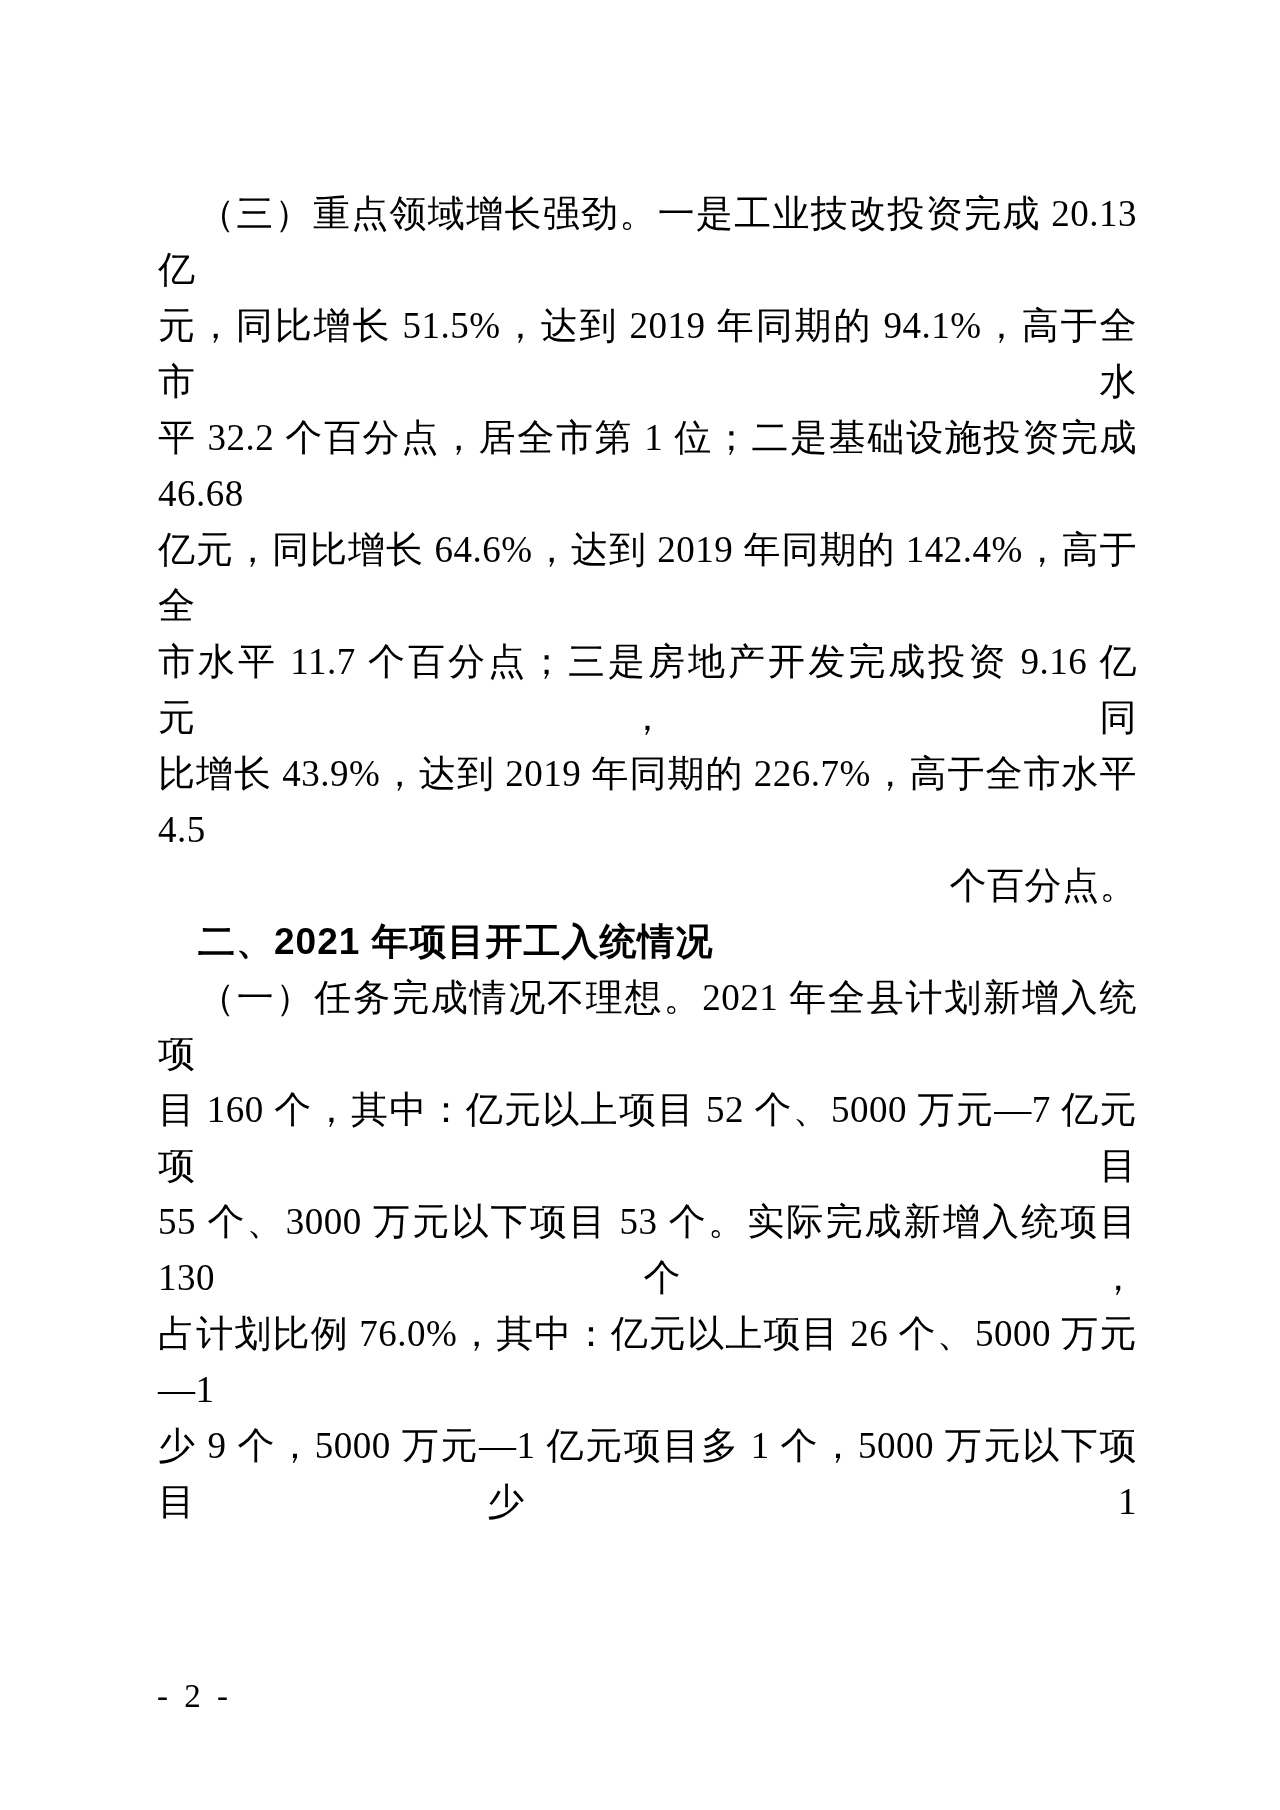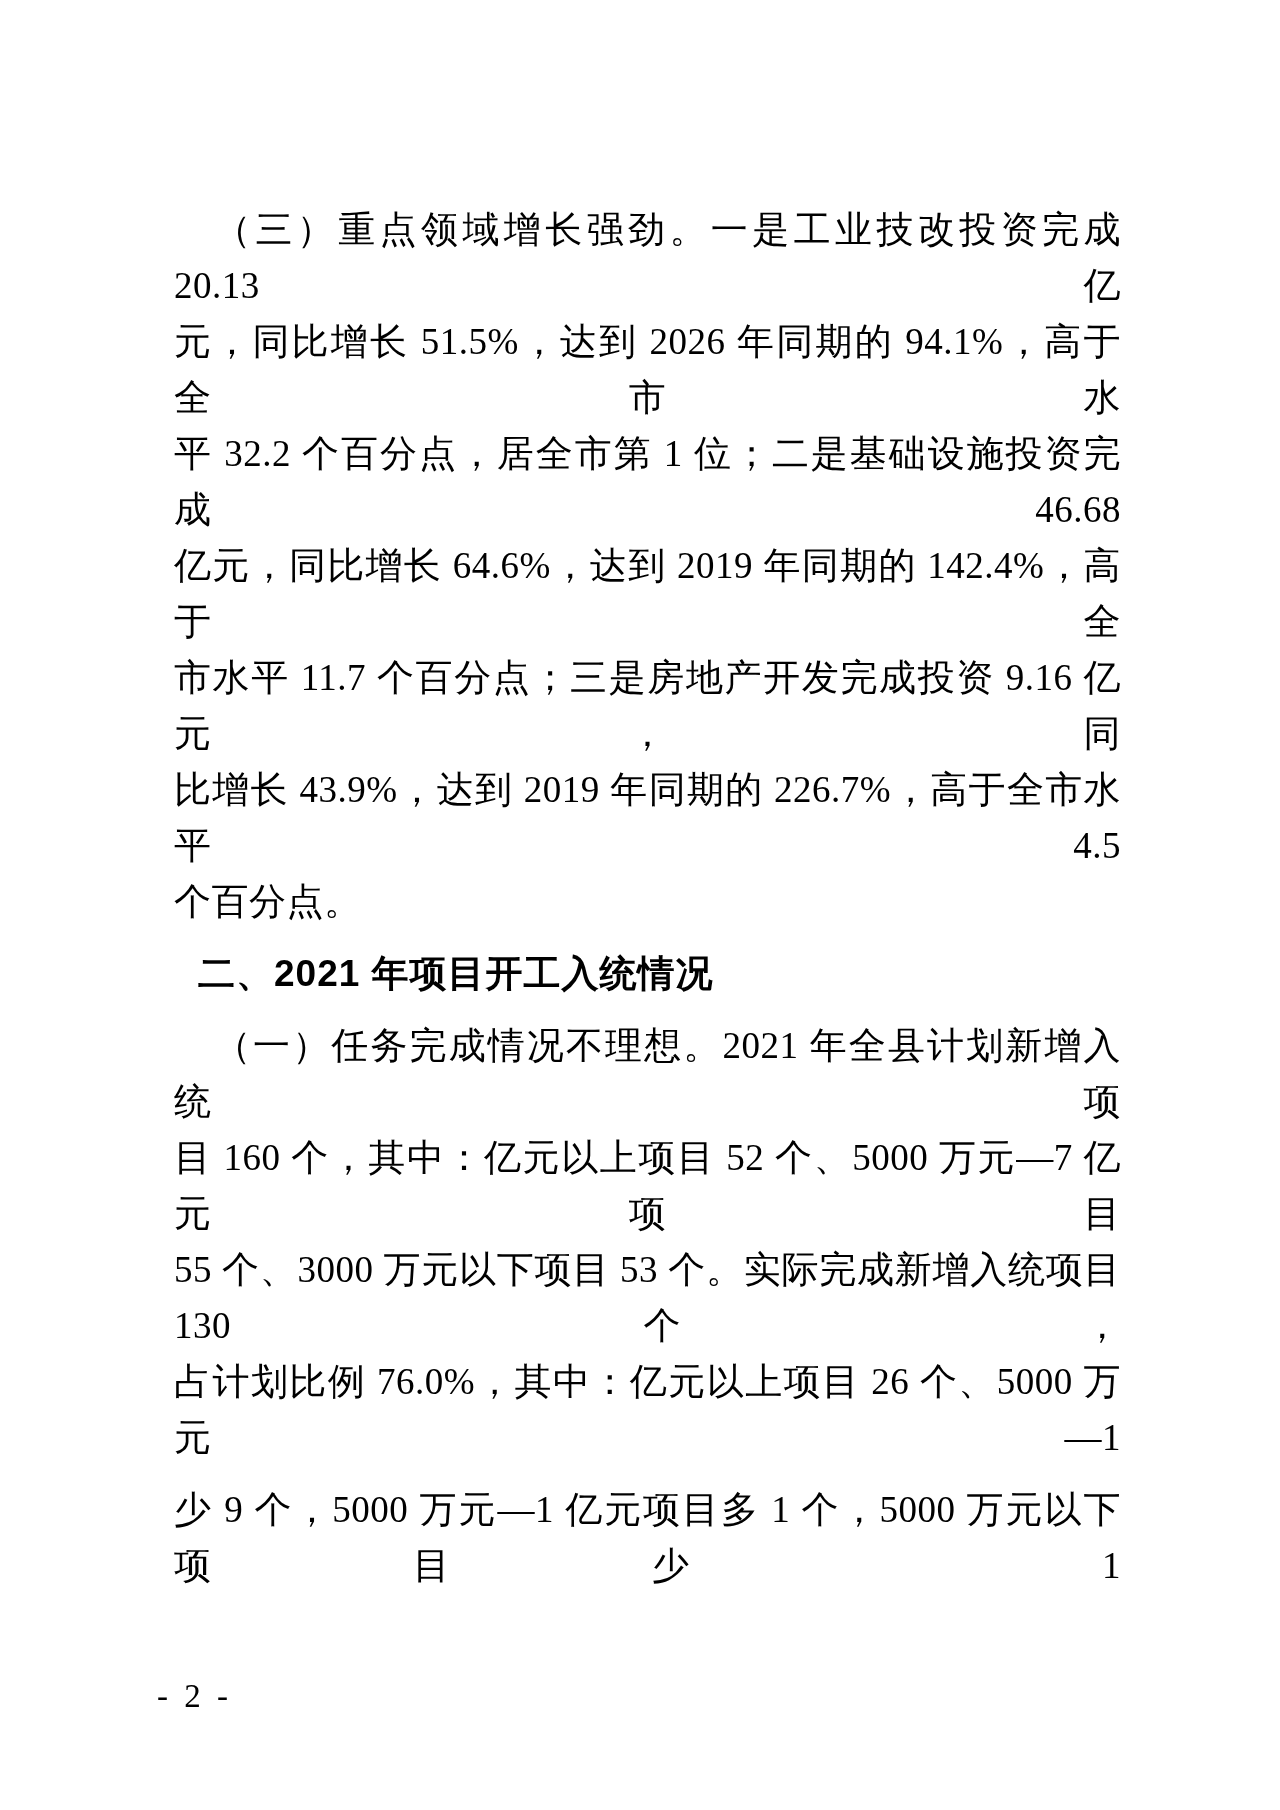--- a/index.html
+++ b/index.html
@@ -24,7 +24,7 @@
     line-height: 56px;
     letter-spacing: 0.5px;
   }
-  .paragraph { margin: 16px; }
+  .paragraph { margin: 0; }
   .line {
     white-space: nowrap;
     text-align: left;

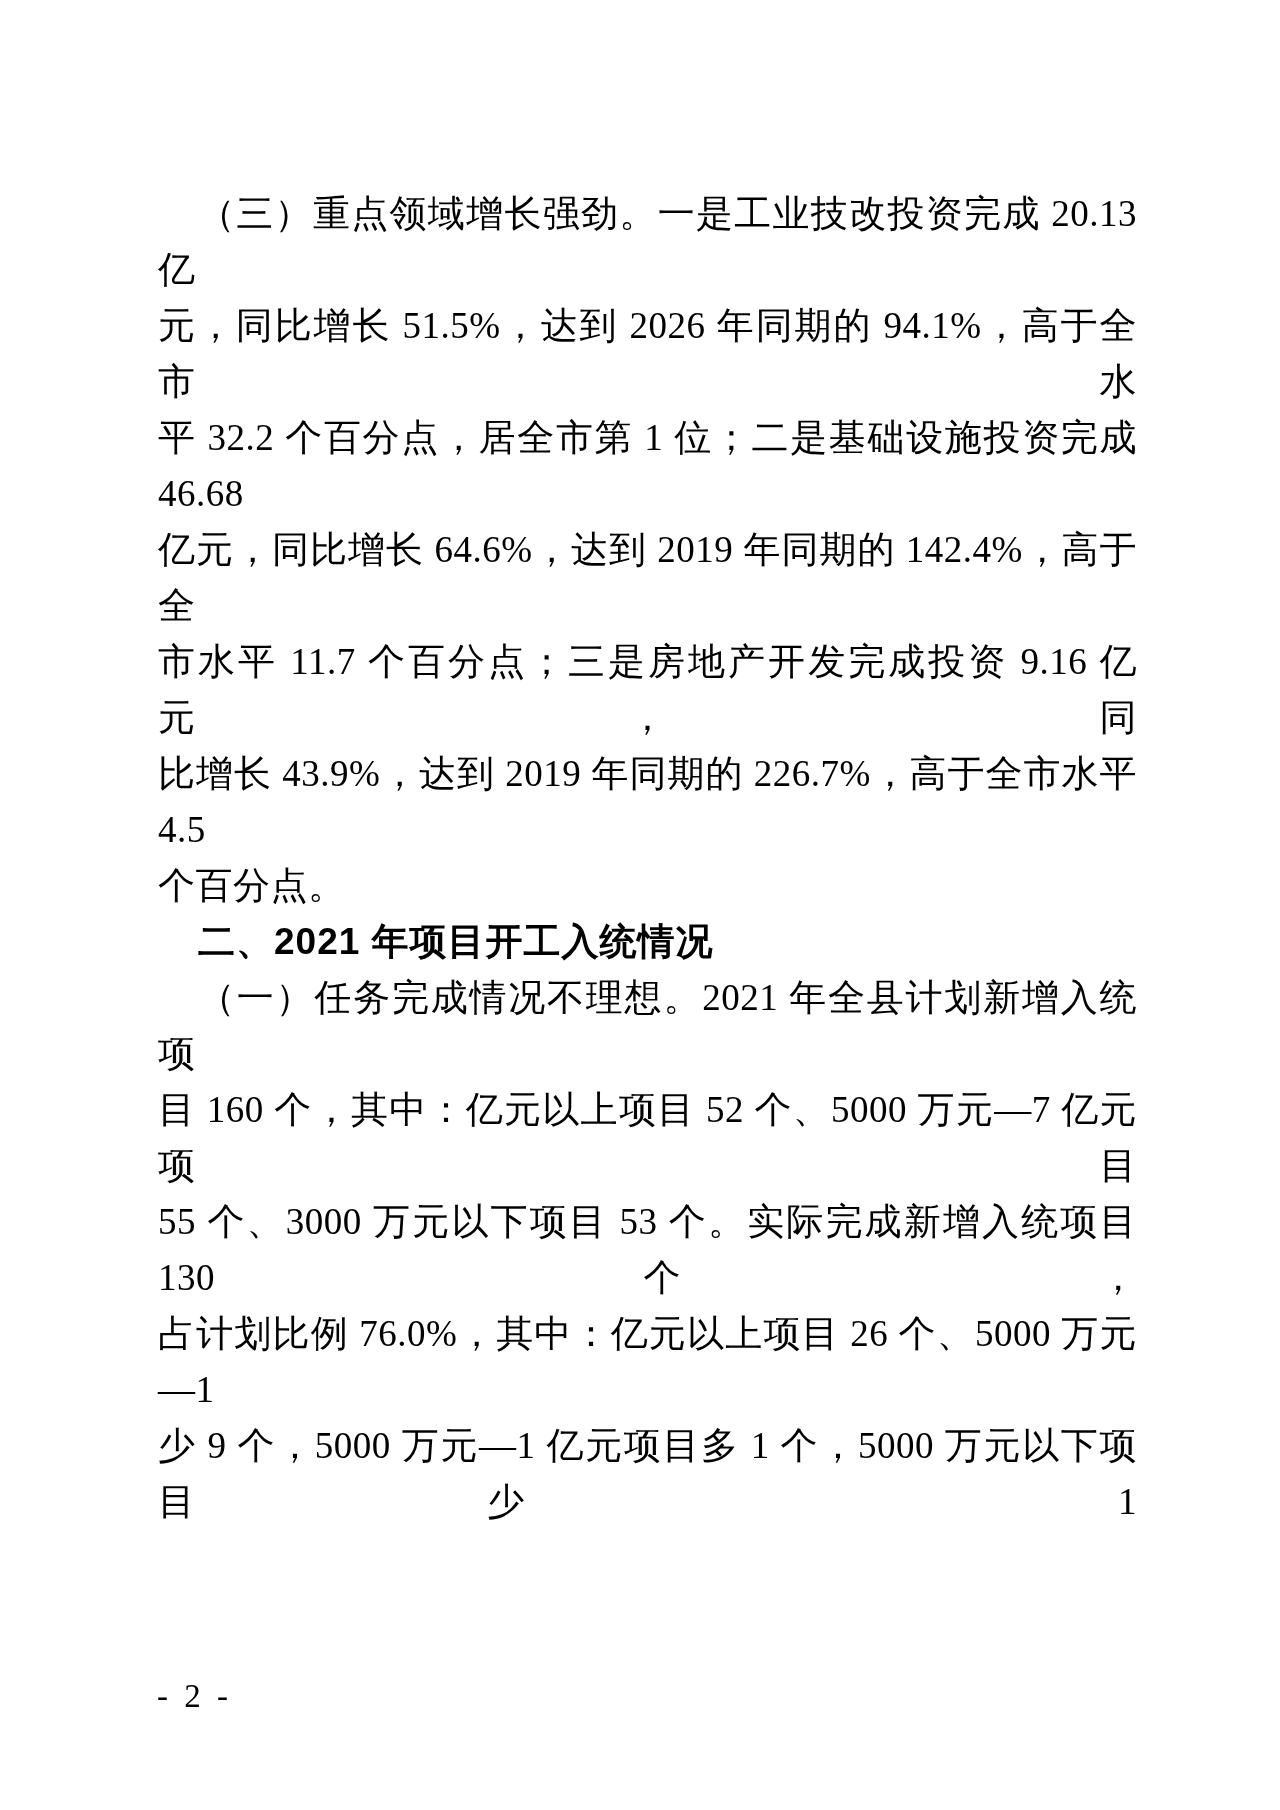--- a/index.html
+++ b/index.html
@@ -57,7 +57,7 @@
 <main class="doc">
     <div class="paragraph">
       <div class="line indent justify">（三）重点领域增长强劲。一是工业技改投资完成 20.13 亿</div>
-      <div class="line justify">元，同比增长 51.5%，达到 2026 年同期的 94.1%，高于全市水</div>
+      <div class="line justify">元，同比增长 51.5%，达到 2019 年同期的 94.1%，高于全市水</div>
       <div class="line justify">平 32.2 个百分点，居全市第 1 位；二是基础设施投资完成 46.68</div>
       <div class="line justify">亿元，同比增长 64.6%，达到 2019 年同期的 142.4%，高于全</div>
       <div class="line justify">市水平 11.7 个百分点；三是房地产开发完成投资 9.16 亿元，同</div>

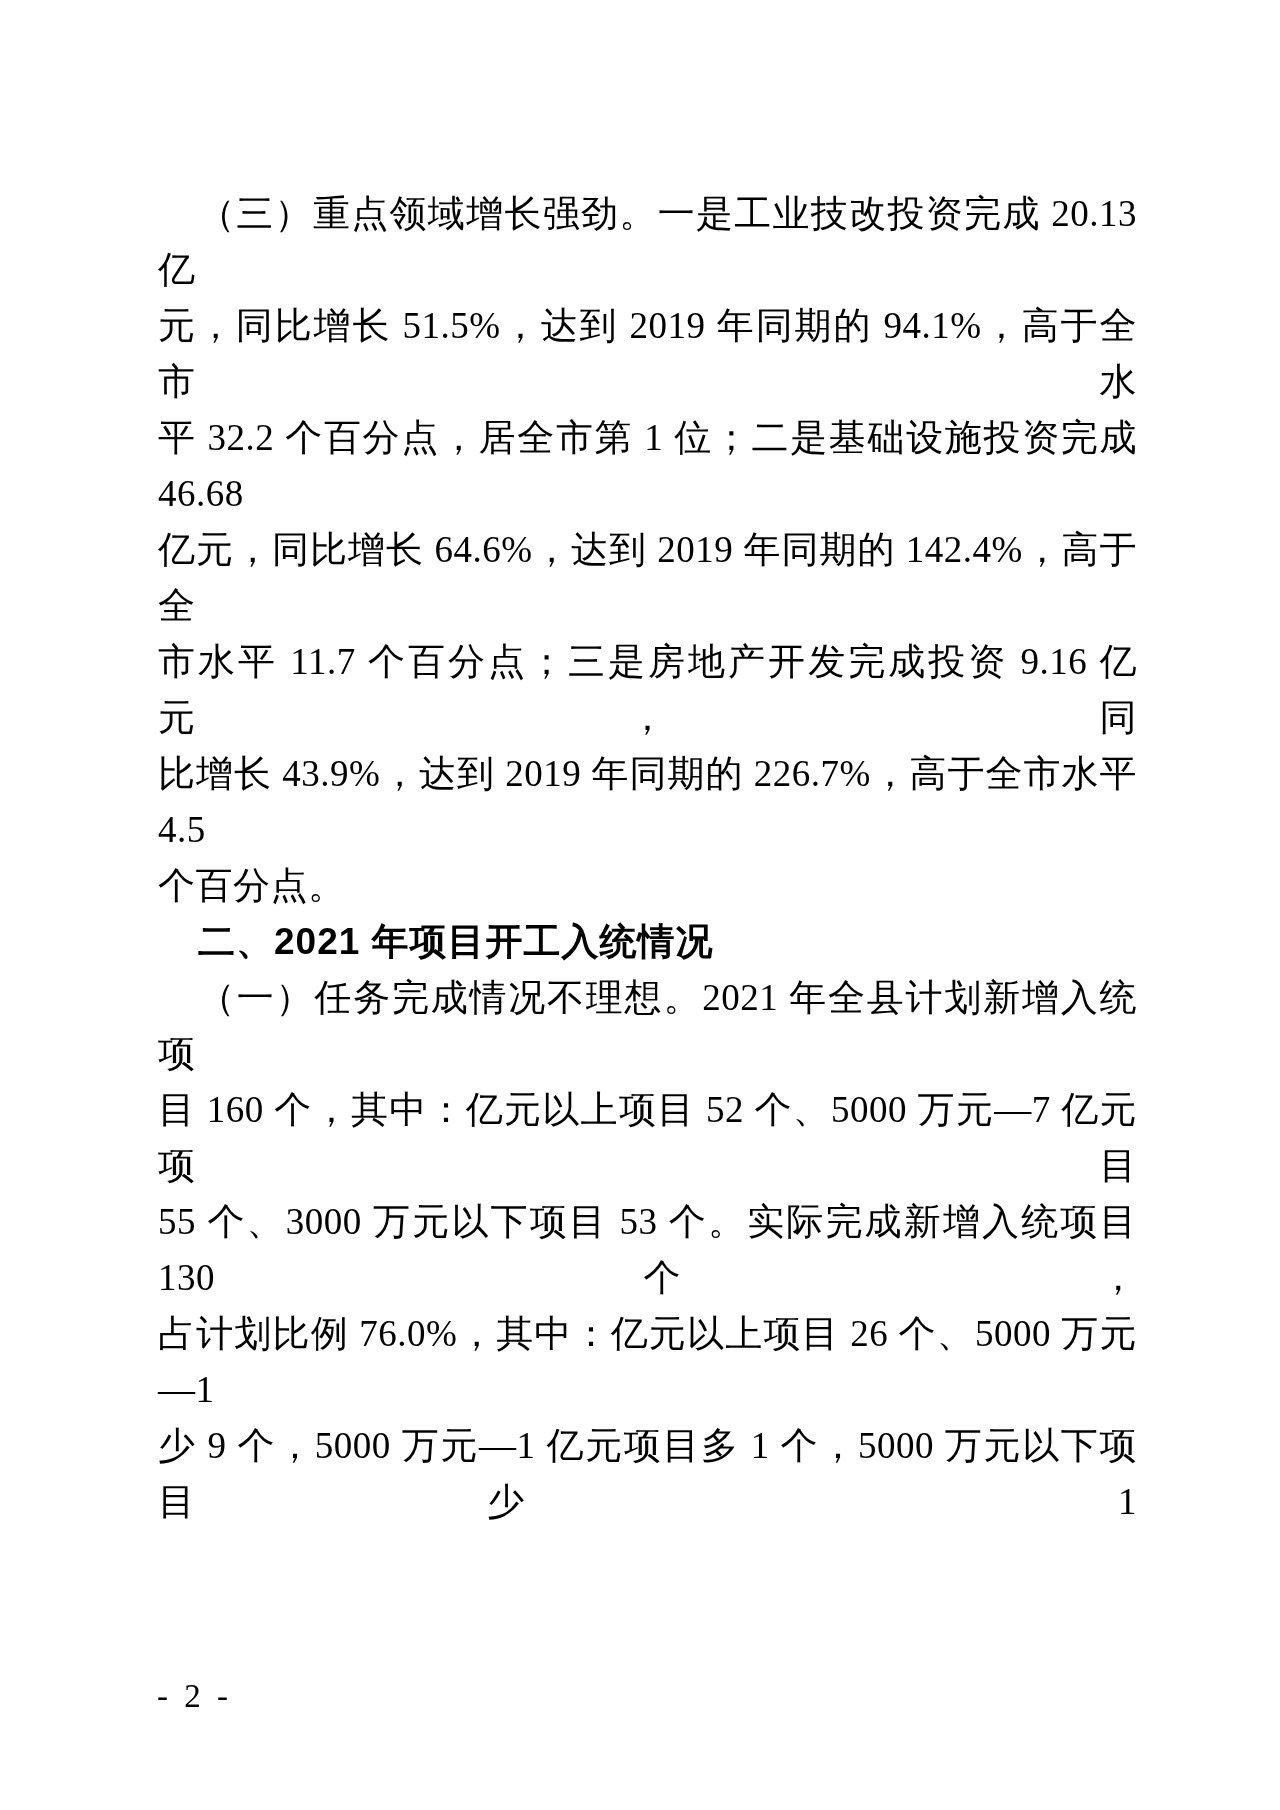--- a/index.html
+++ b/index.html
@@ -27,7 +27,7 @@
   .paragraph { margin: 0; }
   .line {
     white-space: nowrap;
-    text-align: left;
+    text-align: right;
   }
   .line.justify {
     white-space: normal;

